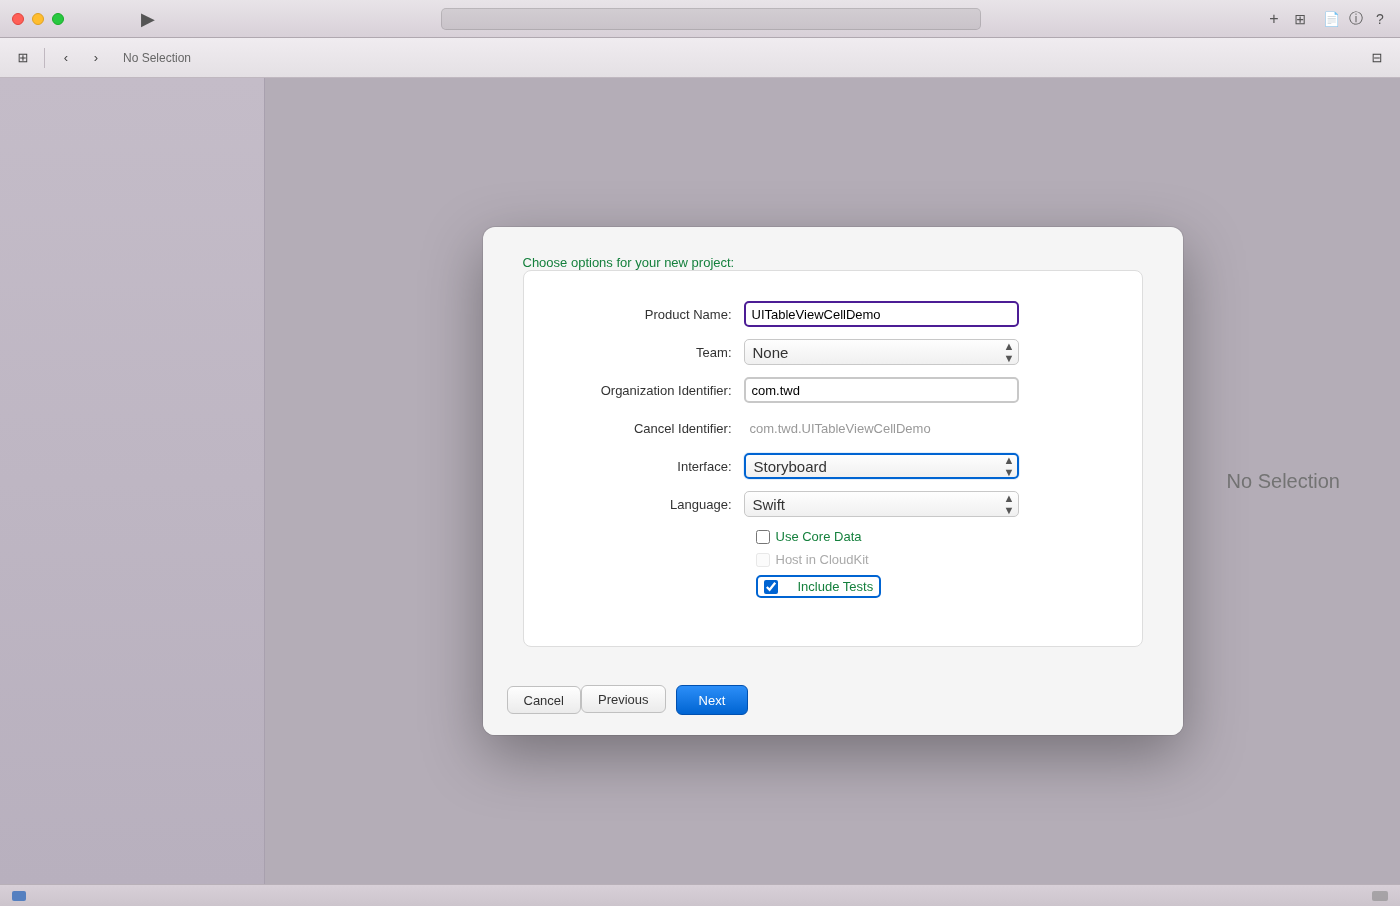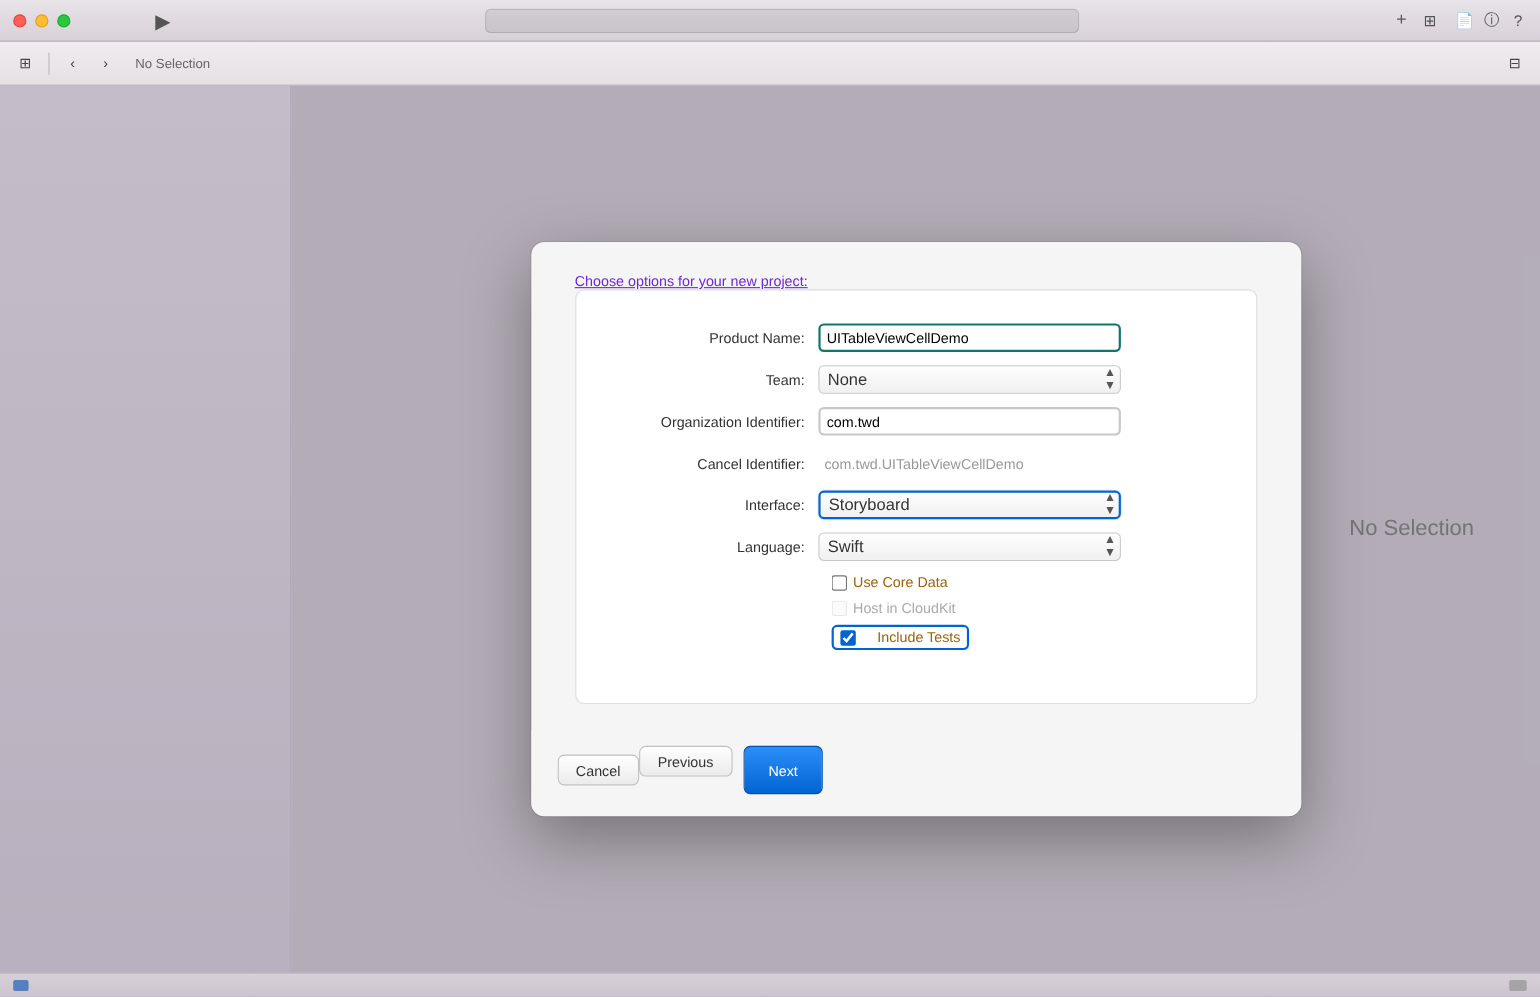--- a/index.html
+++ b/index.html
@@ -173,8 +173,7 @@
 
     .modal-title {
       font-size: 13px;
-      color: #6d28d9;
-      text-decoration: underline;
+      color: #15803d;
     }
 
     .form-area {

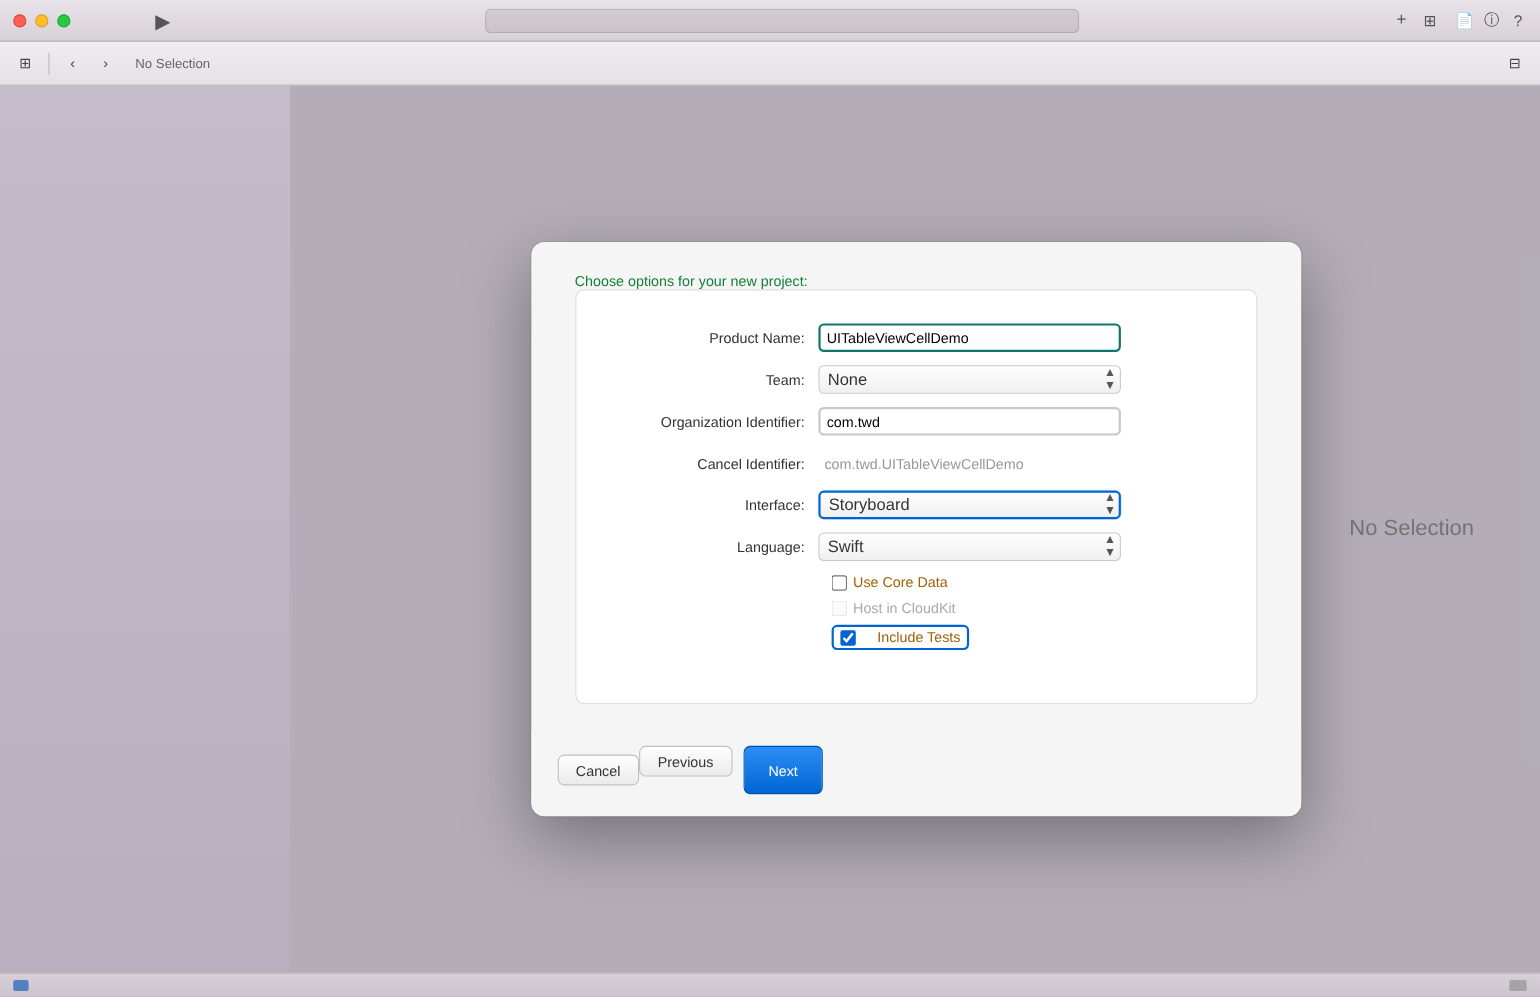--- a/index.html
+++ b/index.html
@@ -201,7 +201,7 @@
 
     .form-input {
       height: 26px;
-      border: 2px solid #0f766e;
+      border: 2px solid #4c1d95;
       border-radius: 5px;
       padding: 0 6px;
       font-size: 13px;

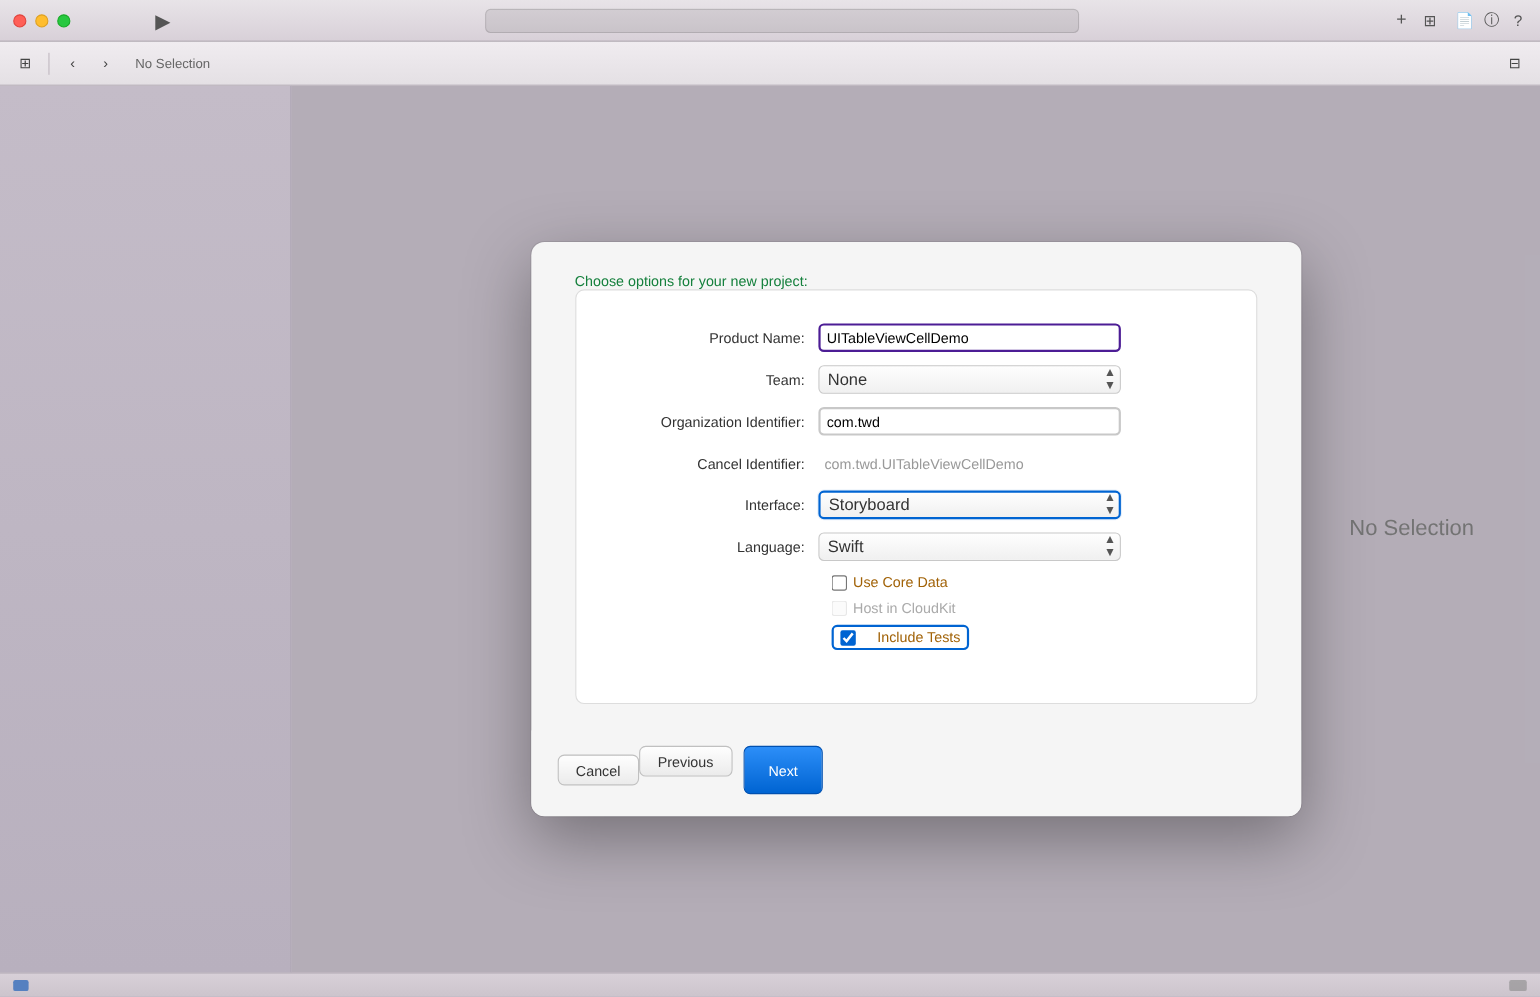--- a/index.html
+++ b/index.html
@@ -280,7 +280,7 @@
 
     .checkbox-label {
       font-size: 13px;
-      color: #a16207;
+      color: #15803d;
     }
 
     .checkbox-row.disabled .checkbox-label {

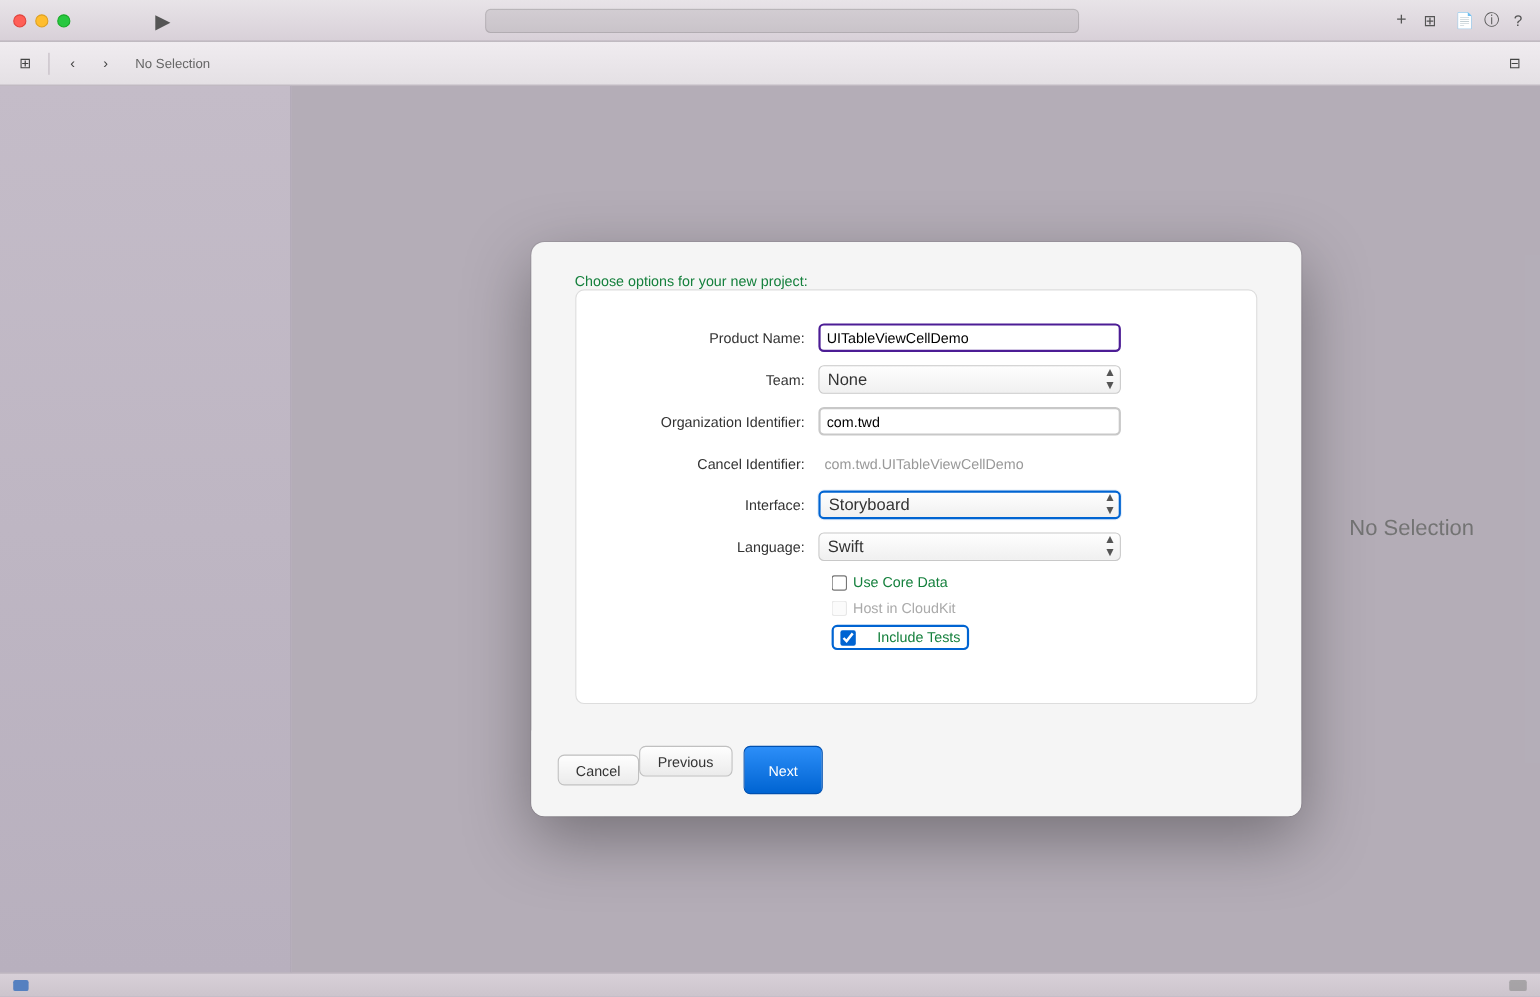--- a/index.html
+++ b/index.html
@@ -337,7 +337,7 @@
     }
 
     .btn-next {
-      height: 44px;
+      height: 30px;
       padding: 0 22px;
       background: linear-gradient(180deg, #2c8ef8 0%, #0064d2 100%);
       border: 1px solid #0050b0;

